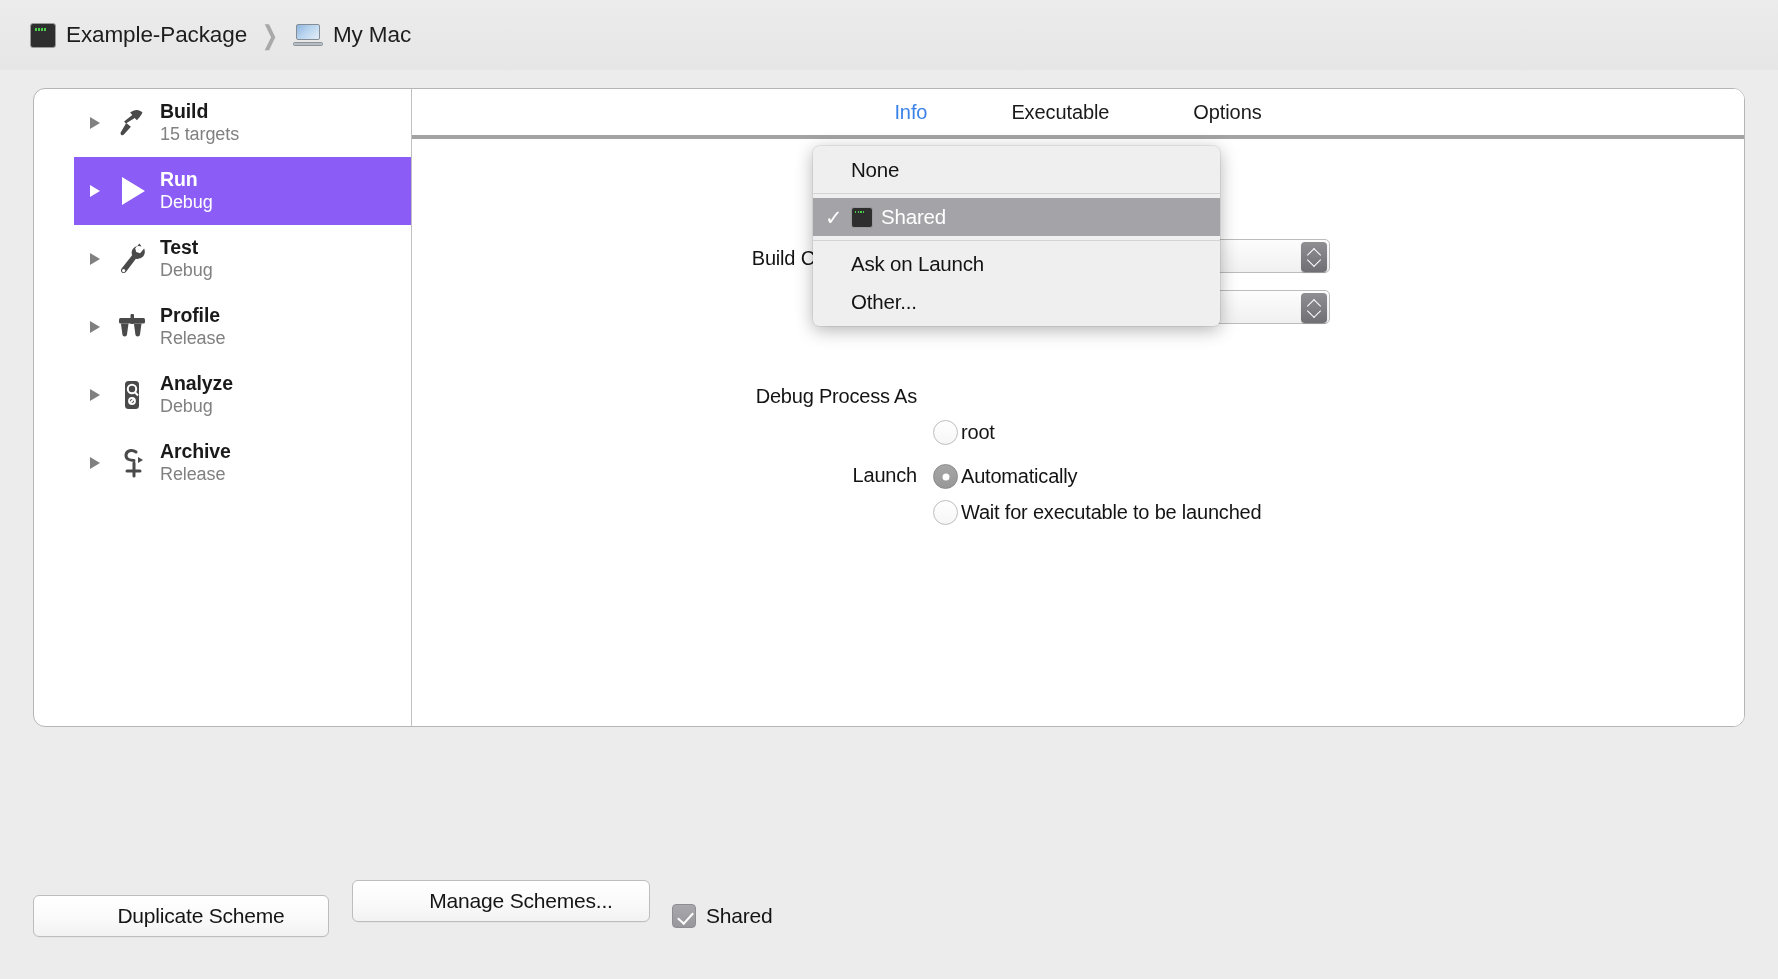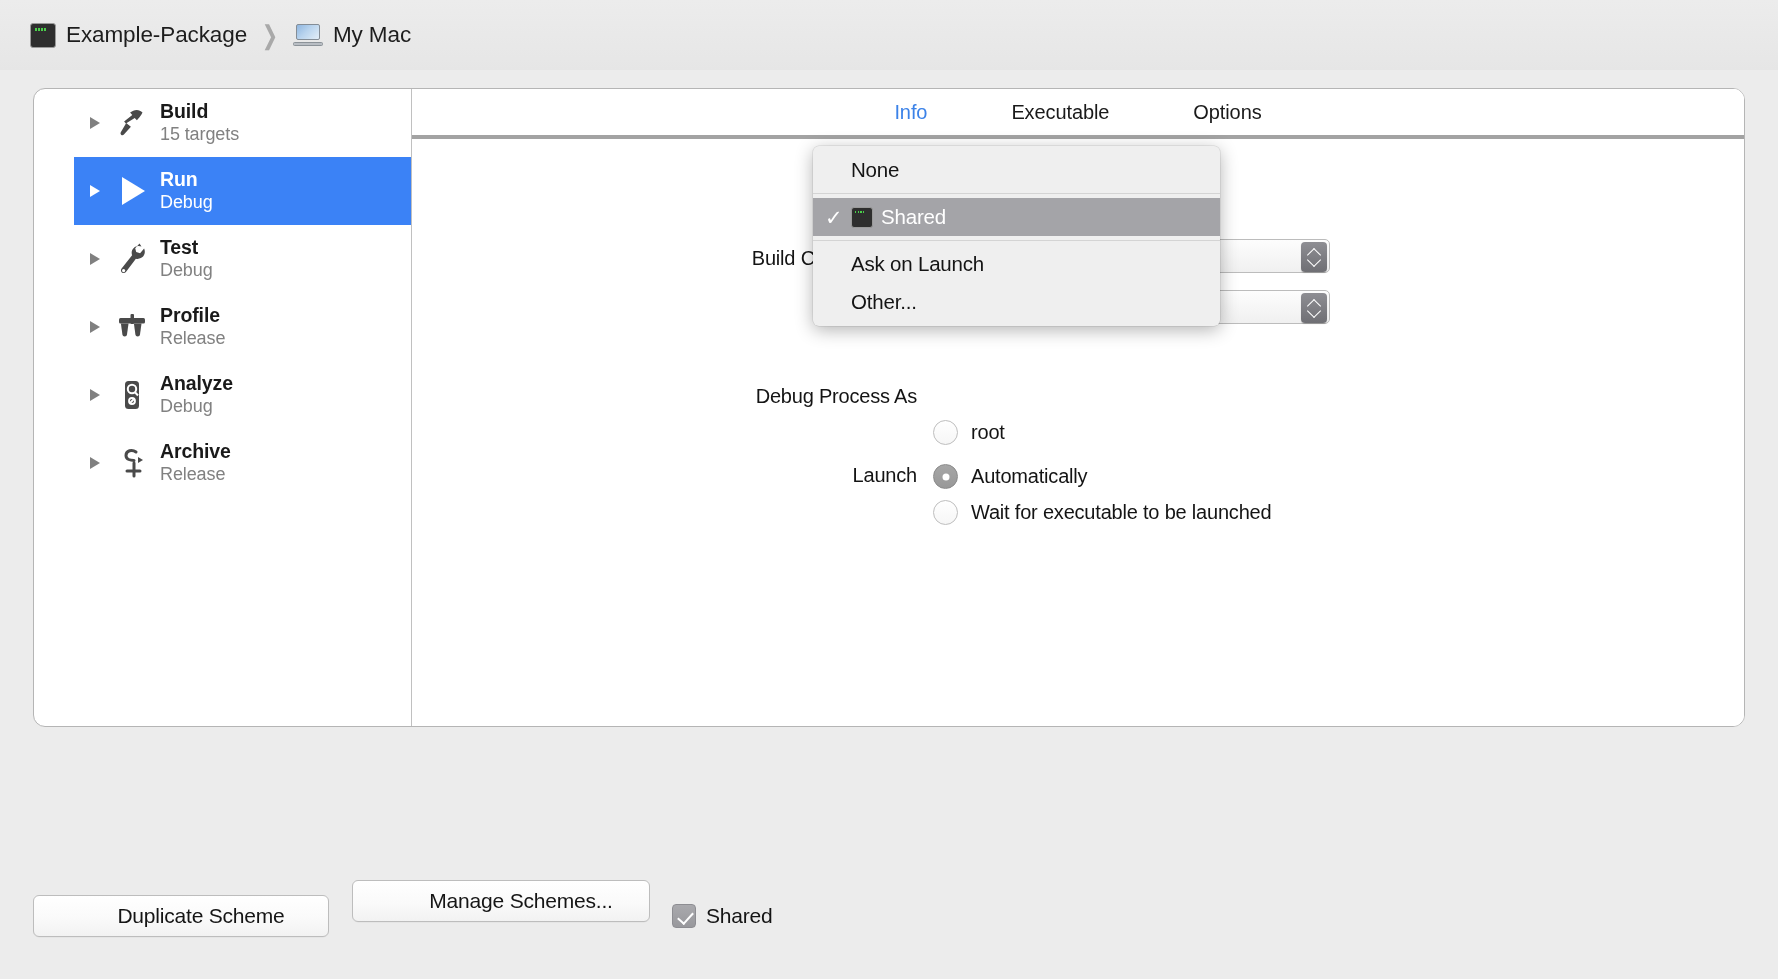--- a/index.html
+++ b/index.html
@@ -111,7 +111,7 @@
     padding-left: 16px;
     position: relative;
   }
-  .scheme-row.selected { background: #3b82f6; }
+  .scheme-row.selected { background: #8b5cf6; }
   .disclosure {
     width: 0; height: 0;
     border-left: 10px solid #808080;

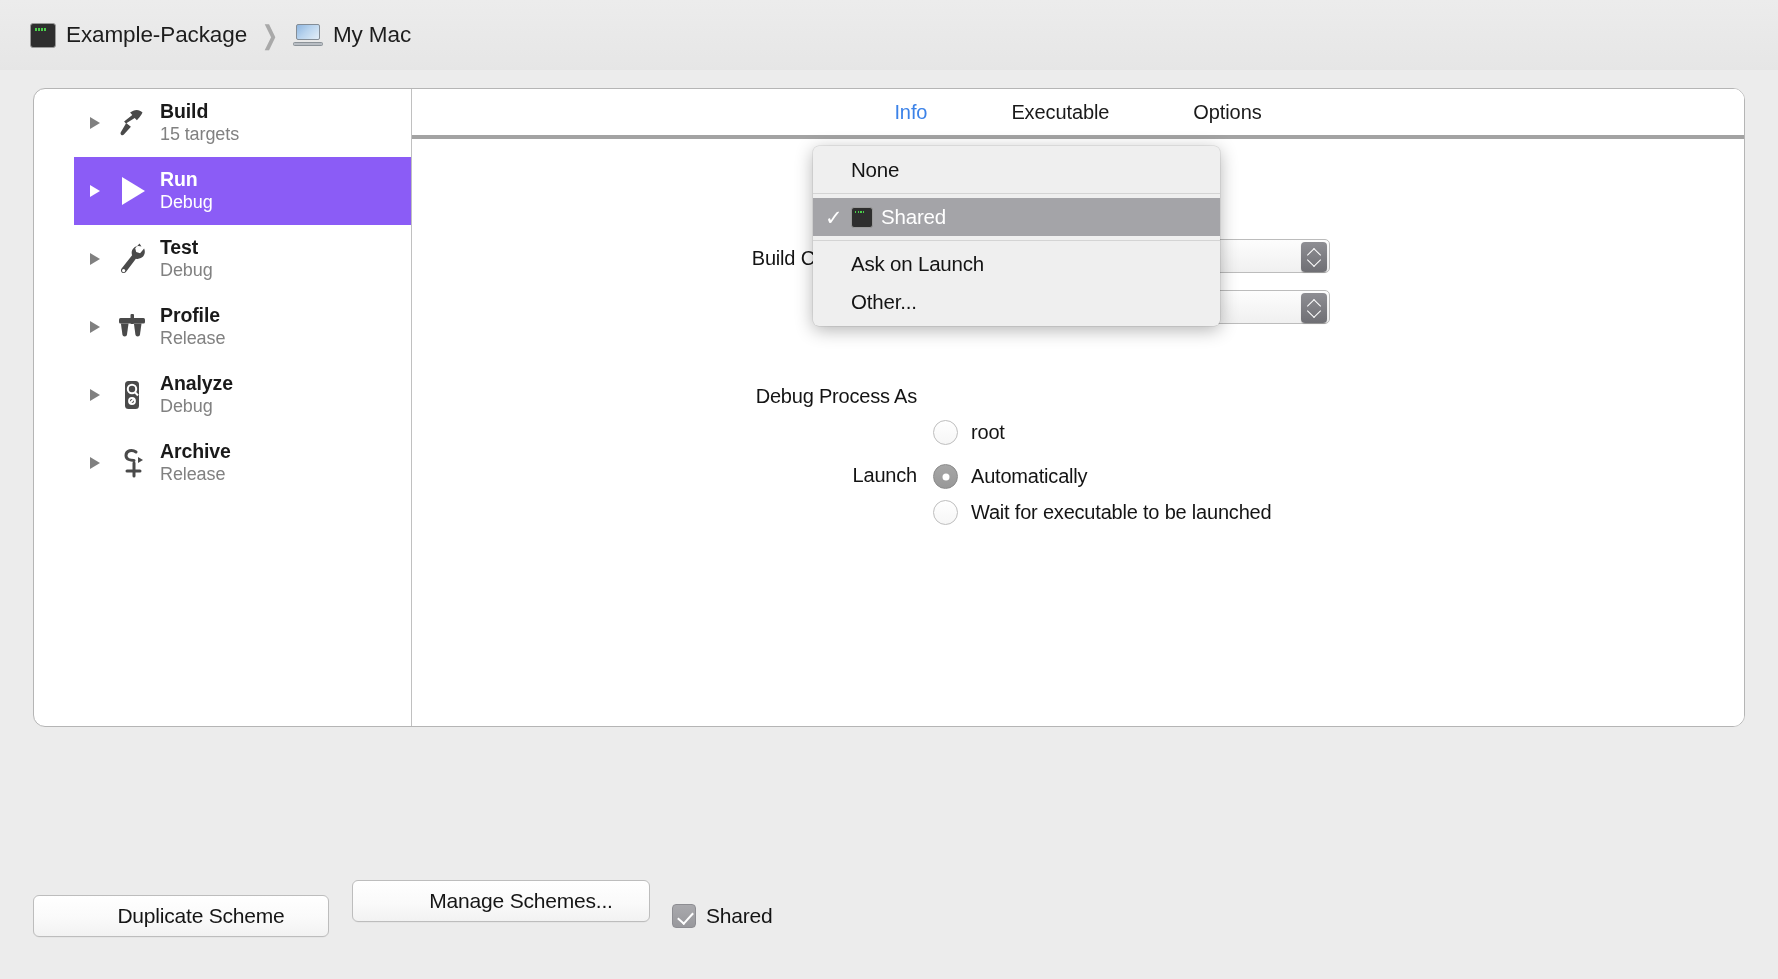--- a/index.html
+++ b/index.html
@@ -221,7 +221,7 @@
     position: absolute;
     display: flex;
     align-items: center;
-    gap: 13px;
+    gap: 3px;
   }
   .radio {
     width: 25px; height: 25px;

